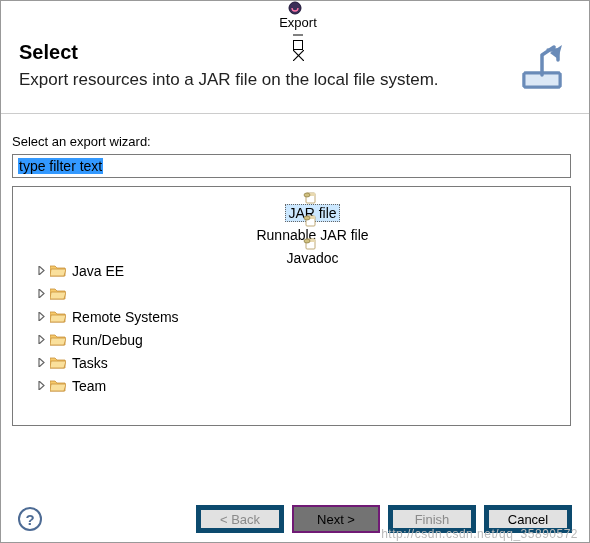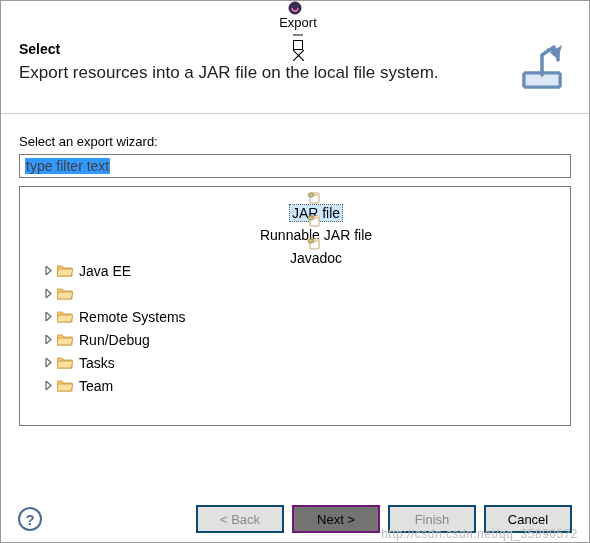--- a/index.html
+++ b/index.html
@@ -14,7 +14,7 @@
     
     .header { display: flex; padding: 10px 18px 16px 18px; border-bottom: 1px solid #ccc; }
     .header-left { flex: 1; }
-    .header h1 { font-size: 14px; font-weight: bold; margin-bottom: 6px; }
+    .header h1 { font-size: 20px; font-weight: bold; margin-bottom: 6px; }
     .header p { font-size: 17px; color: #222; }
     .header-icon { width: 56px; height: 56px; display: flex; align-items: center; justify-content: center; }
 

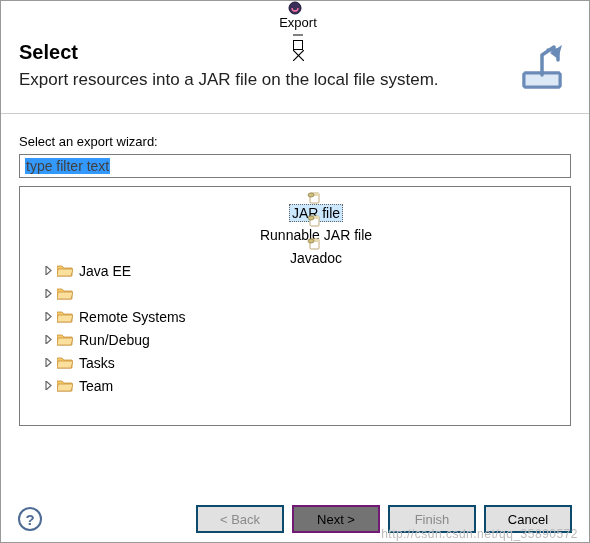--- a/index.html
+++ b/index.html
@@ -19,7 +19,7 @@
     .header-icon { width: 56px; height: 56px; display: flex; align-items: center; justify-content: center; }
 
     
-    .content { padding: 20px 18px 10px 18px; }
+    .content { padding: 20px 18px 10px 11px; }
     .label { margin-bottom: 5px; font-size: 13px; }
     .filter-input { width: 100%; border: 1px solid #7a7a7a; padding: 3px 5px; font-family: inherit; font-size: 14px; color: #000; }
     .filter-input span.sel { background: #3399ff; color: #404040; padding: 0 1px; }

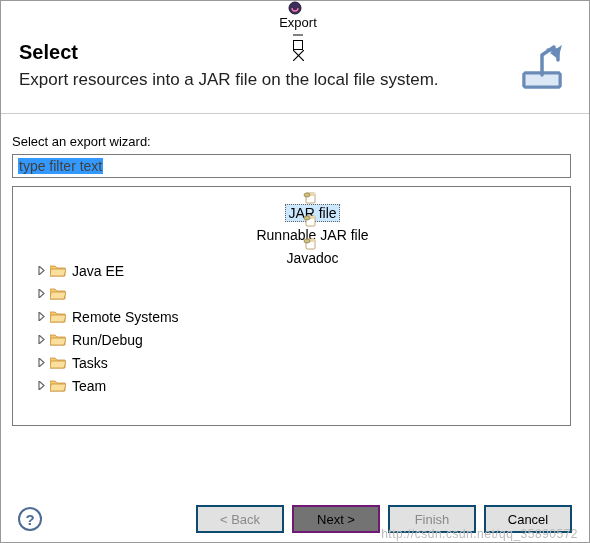--- a/index.html
+++ b/index.html
@@ -22,7 +22,7 @@
     .content { padding: 20px 18px 10px 11px; }
     .label { margin-bottom: 5px; font-size: 13px; }
     .filter-input { width: 100%; border: 1px solid #7a7a7a; padding: 3px 5px; font-family: inherit; font-size: 14px; color: #000; }
-    .filter-input span.sel { background: #3399ff; color: #404040; padding: 0 1px; }
+    .filter-input span.sel { background: #3399ff; color: #000000; padding: 0 1px; }
 
     
     .tree-wrap { margin-top: 8px; border: 1px solid #7a7a7a; height: 240px; display:flex; }

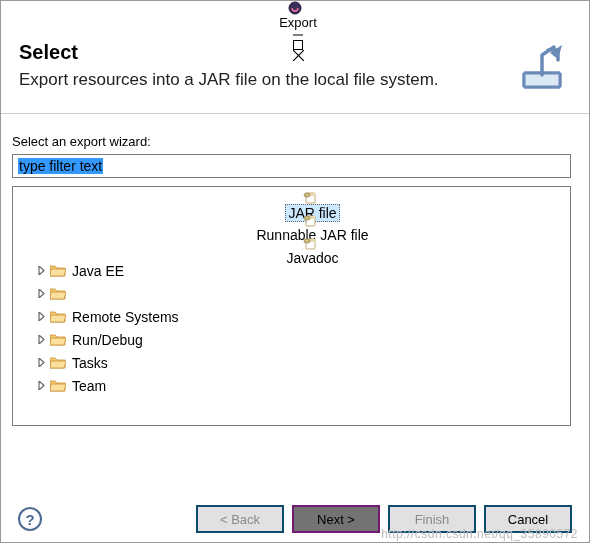--- a/index.html
+++ b/index.html
@@ -39,7 +39,7 @@
     
     .button-bar { position:absolute; bottom:10px; left:0; right:0; display:flex; align-items:center; padding: 0 18px; gap:8px; }
     .button-bar .spacer { flex:1; }
-    .btn { min-width: 88px; height: 28px; border: 2px solid #0c4a6e; background: #e1e1e1; font-family: inherit; font-size: 13px; cursor: pointer; }
+    .btn { min-width: 88px; height: 28px; border: 5px solid #0c4a6e; background: #e1e1e1; font-family: inherit; font-size: 13px; cursor: pointer; }
     .btn:disabled { color: #8a8a8a; }
     .btn.default { border: 2px solid #701a75; background:#737373; }
     .help { width:24px; height:24px; border-radius:50%; border:2px solid #4d6b94; color:#4d6b94; display:flex; align-items:center; justify-content:center; font-size:15px; font-weight:bold; }

